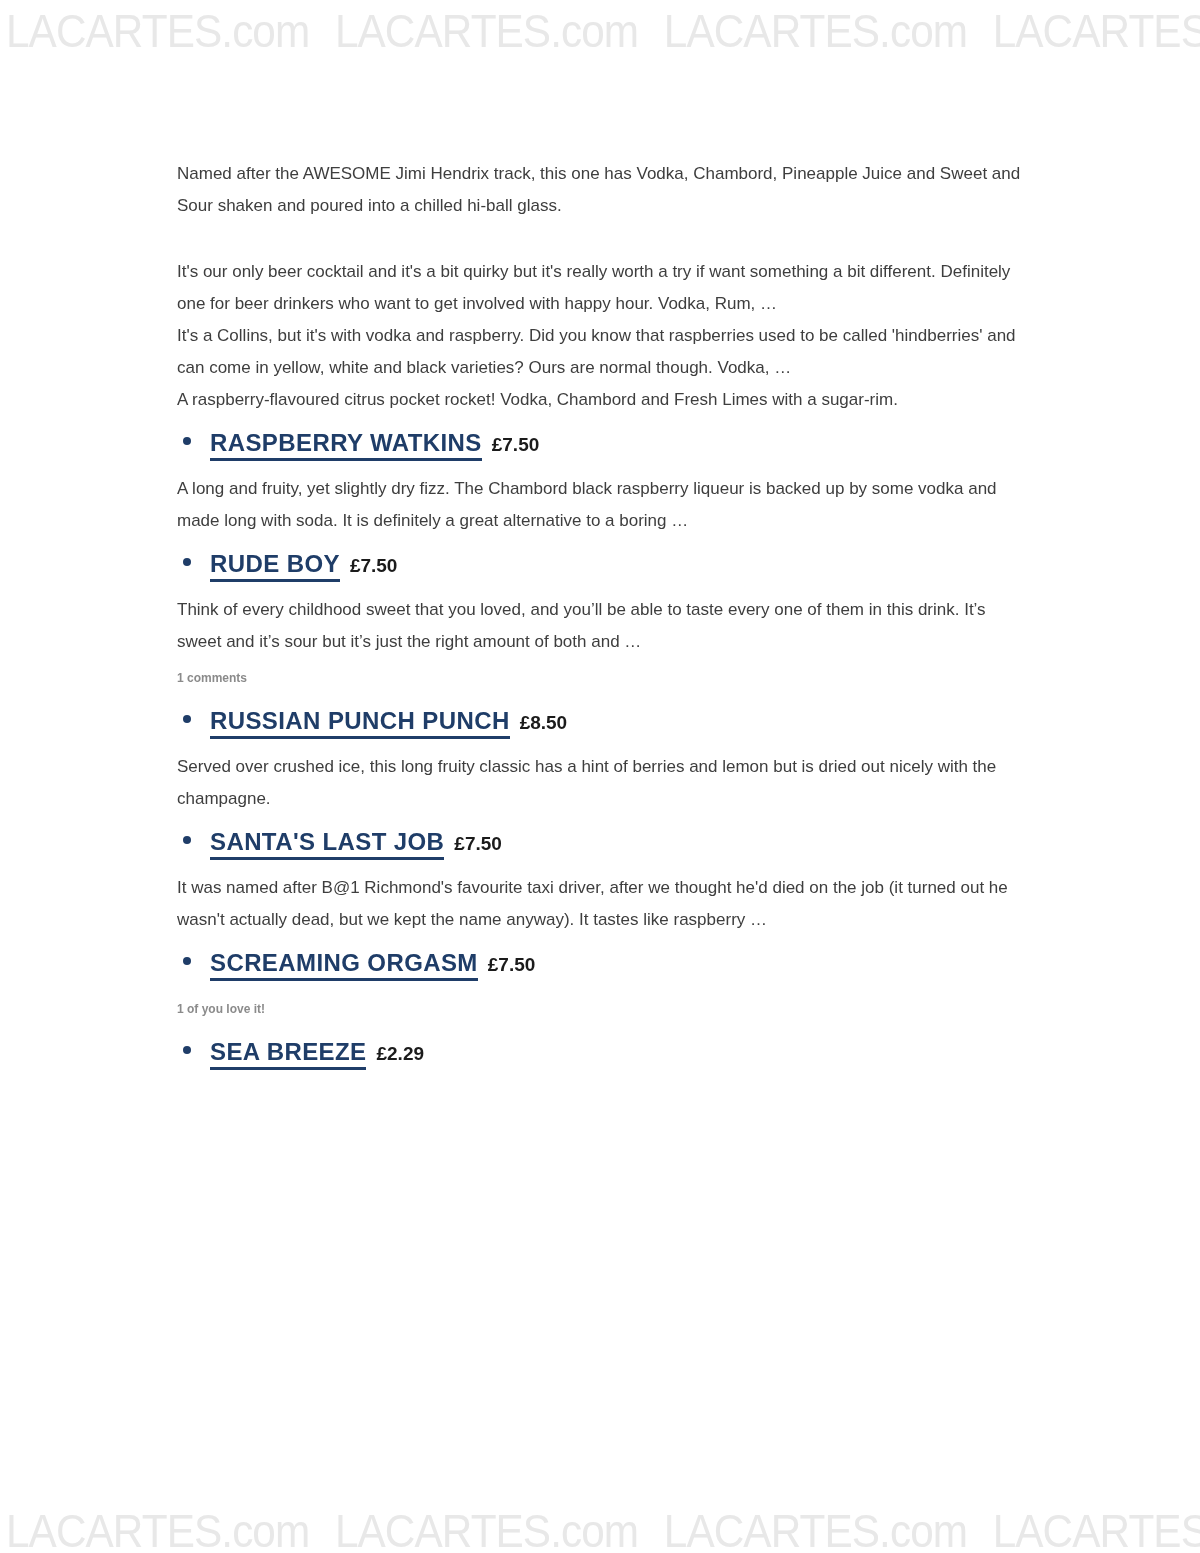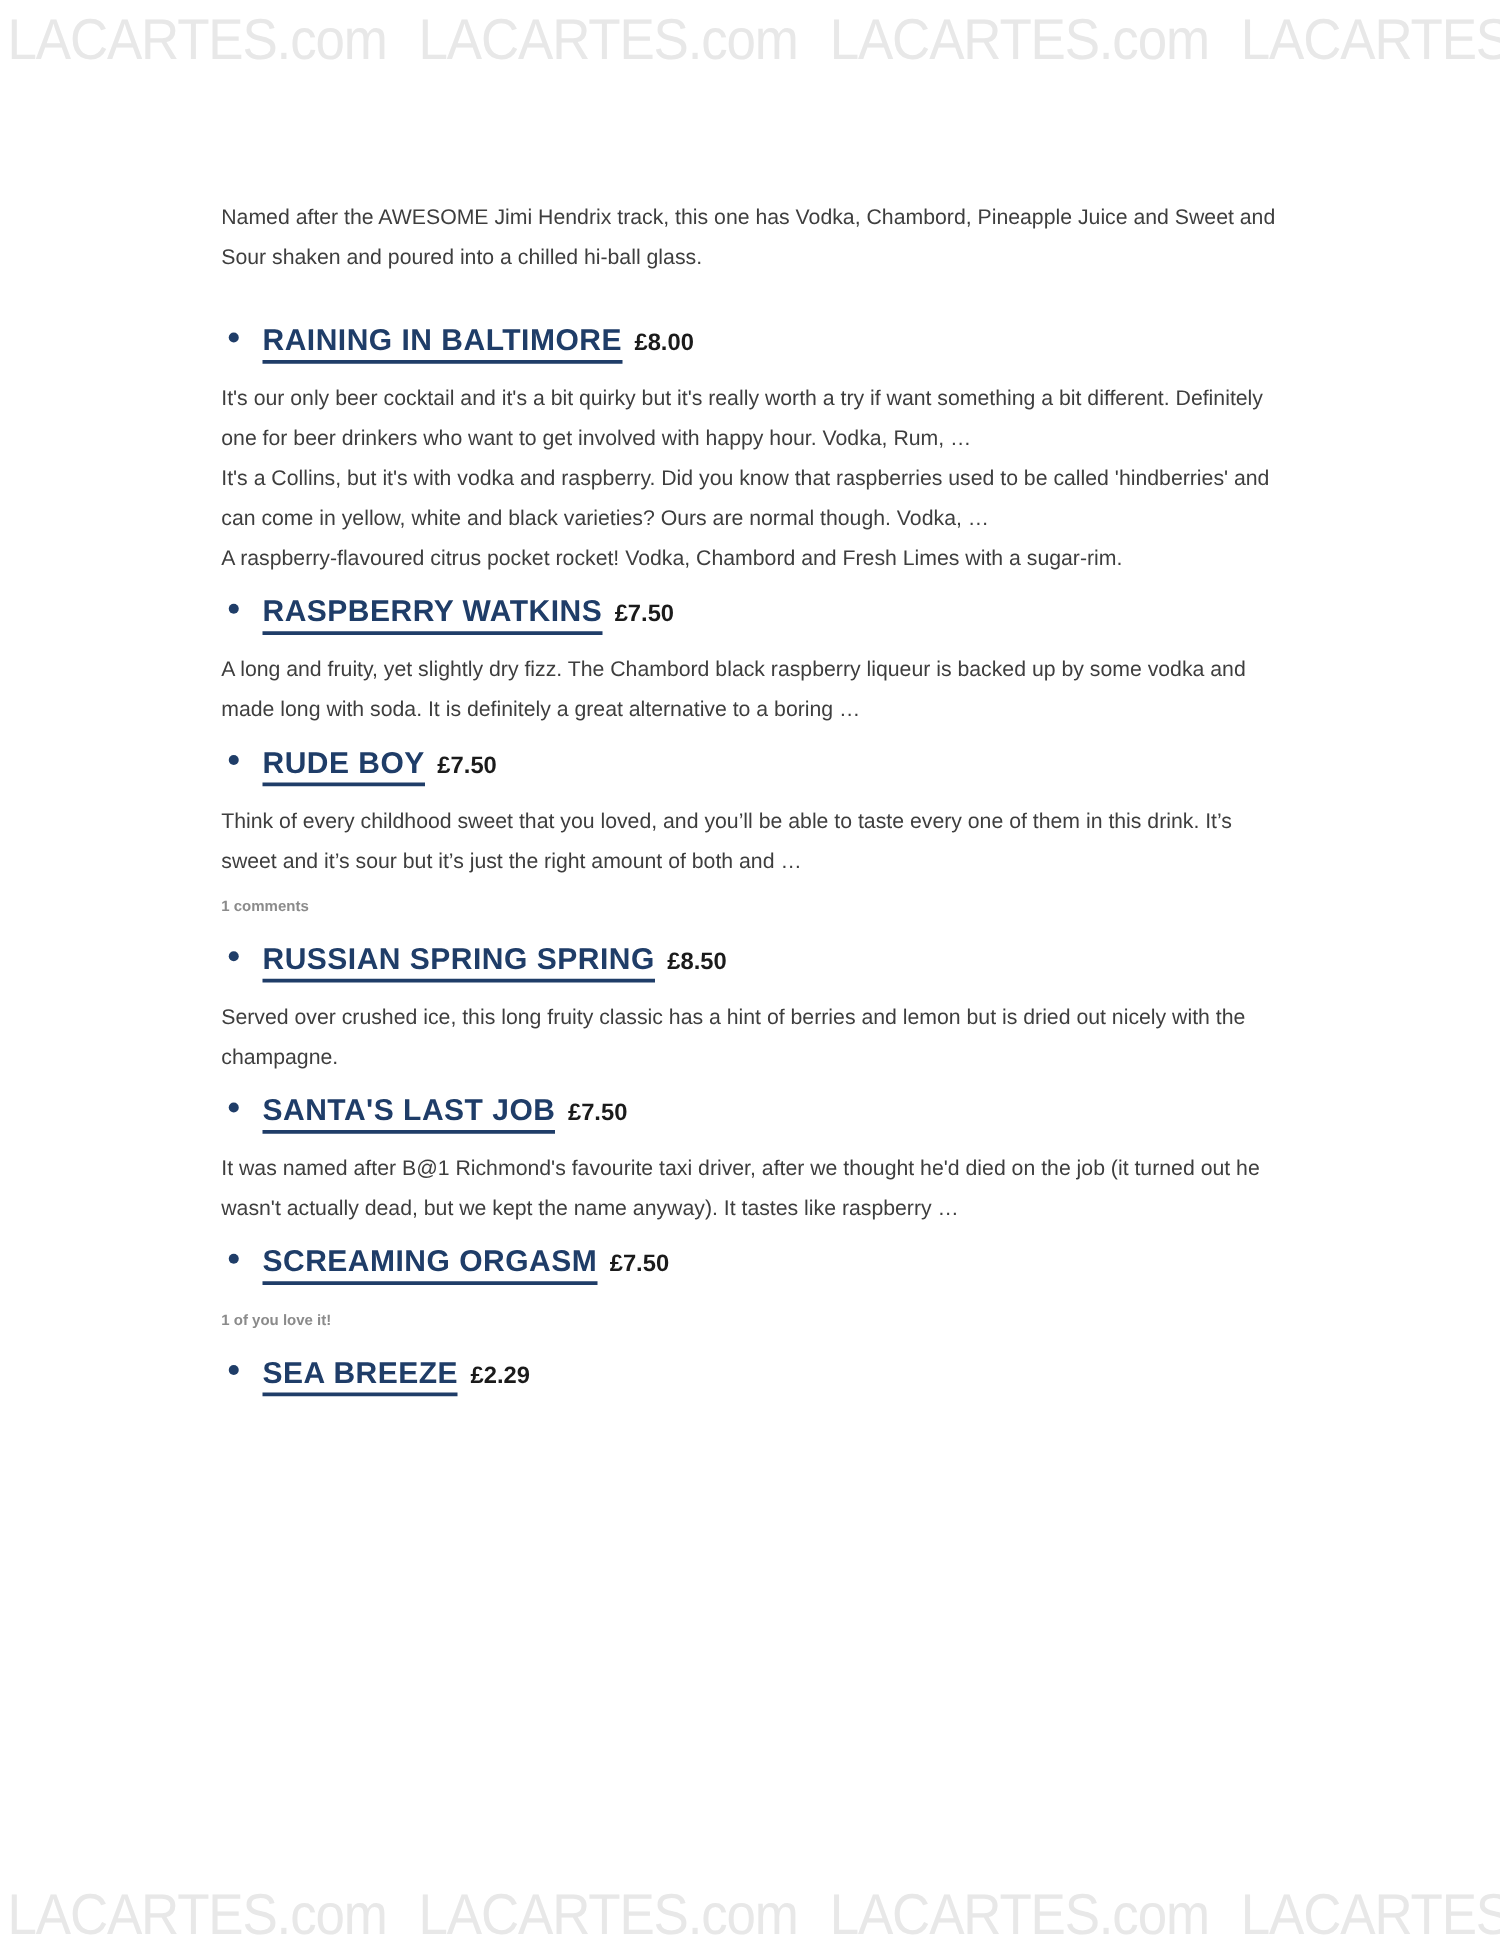--- a/index.html
+++ b/index.html
@@ -94,9 +94,6 @@
   <p class="intro">Named after the AWESOME Jimi Hendrix track, this one has Vodka, Chambord, Pineapple Juice and Sweet and Sour shaken and poured into a chilled hi-ball glass.</p>
 
   <div class="item">
-    <div class="item-heading">
-      <span class="bullet"></span><a class="item-name">RAINING IN BALTIMORE</a><span class="item-price">£8.00</span>
-    </div>
     <p class="item-desc">It's our only beer cocktail and it's a bit quirky but it's really worth a try if want something a bit different. Definitely one for beer drinkers who want to get involved with happy hour. Vodka, Rum, …</p>
   </div>
 

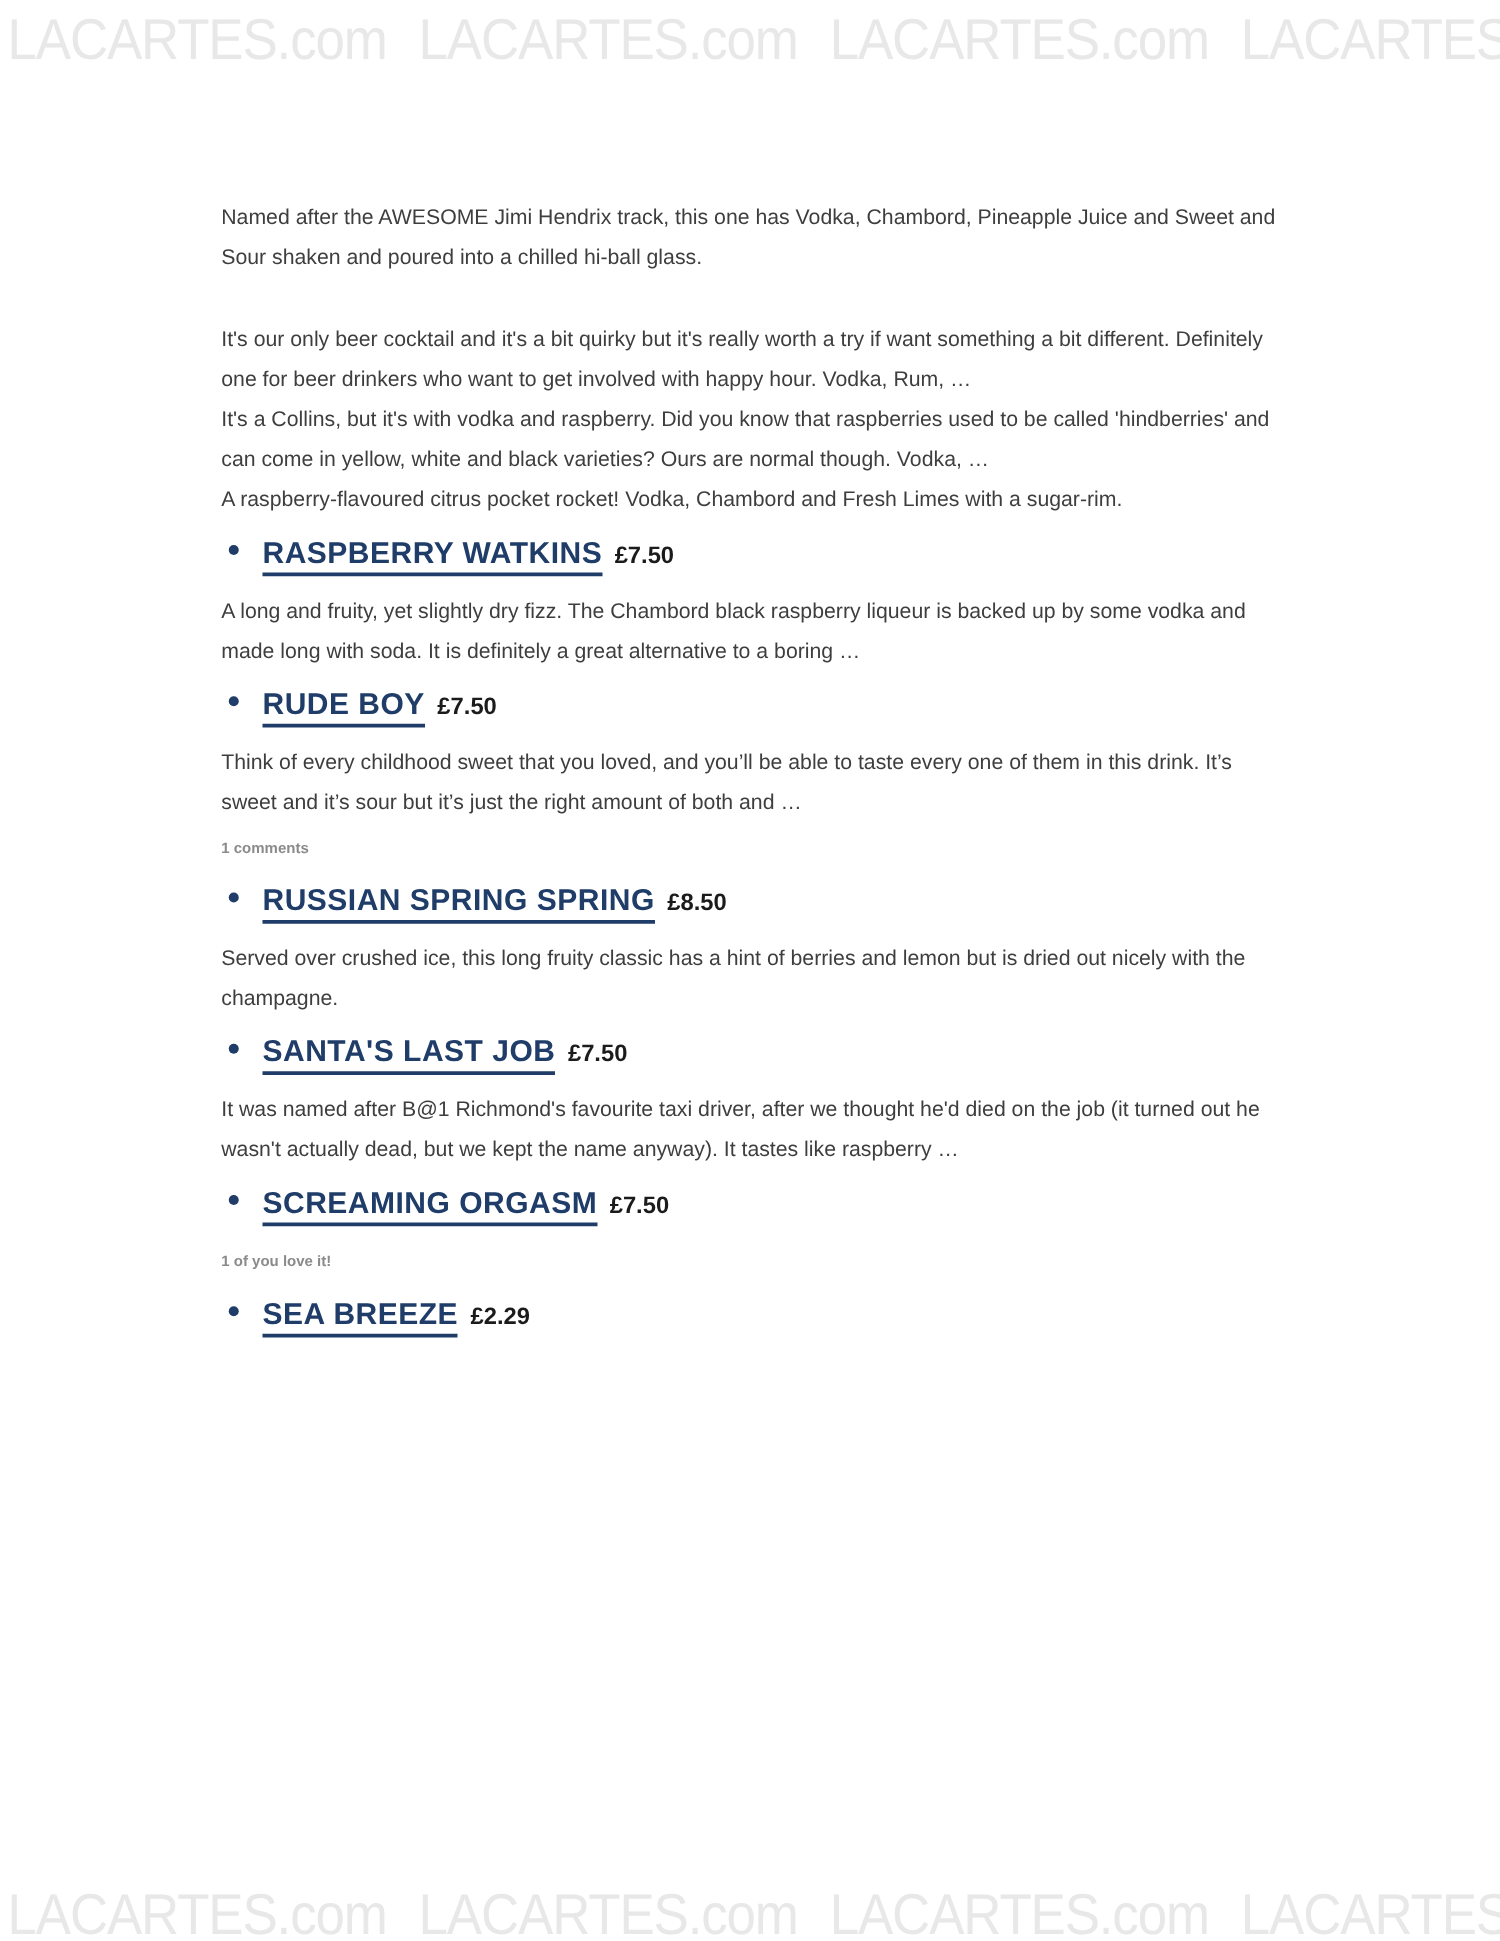--- a/index.html
+++ b/index.html
@@ -122,7 +122,7 @@
 
   <div class="item">
     <div class="item-heading">
-      <span class="bullet"></span><a class="item-name">RUSSIAN SPRING SPRING</a><span class="item-price">£8.50</span>
+      <span class="bullet"></span><a class="item-name">RUSSIAN PUNCH PUNCH</a><span class="item-price">£8.50</span>
     </div>
     <p class="item-desc">Served over crushed ice, this long fruity classic has a hint of berries and lemon but is dried out nicely with the champagne.</p>
   </div>

